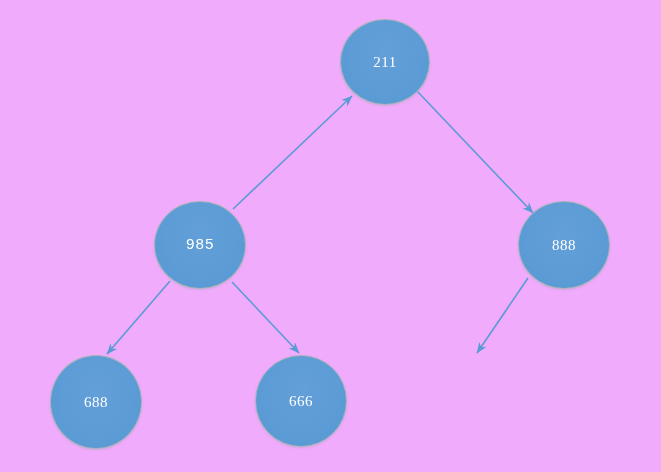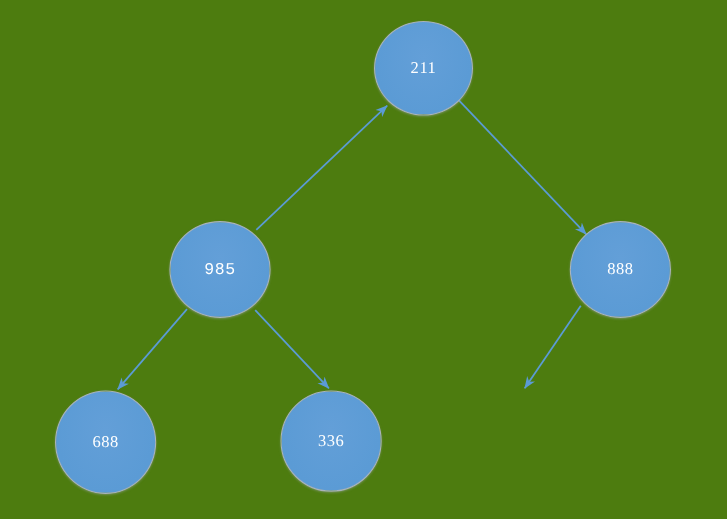--- a/index.html
+++ b/index.html
@@ -11,7 +11,7 @@
     position: relative;
     width: 661px;
     height: 472px;
-    background: #4d7c0f;
+    background: #f0abfc;
     overflow: hidden;
     font-family: "Liberation Serif", "DejaVu Serif", serif;
   }

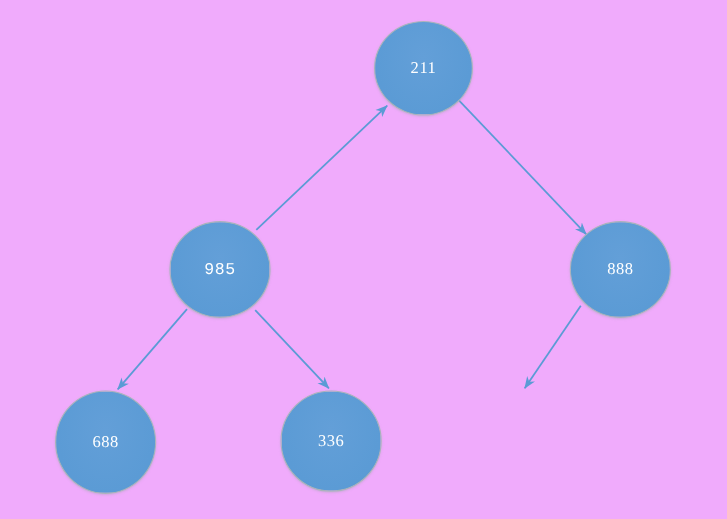--- a/index.html
+++ b/index.html
@@ -86,7 +86,7 @@
   </div>
 
   <div class="tree-node node-lr">
-    <span>336</span>
+    <span>666</span>
   </div>
 
 

